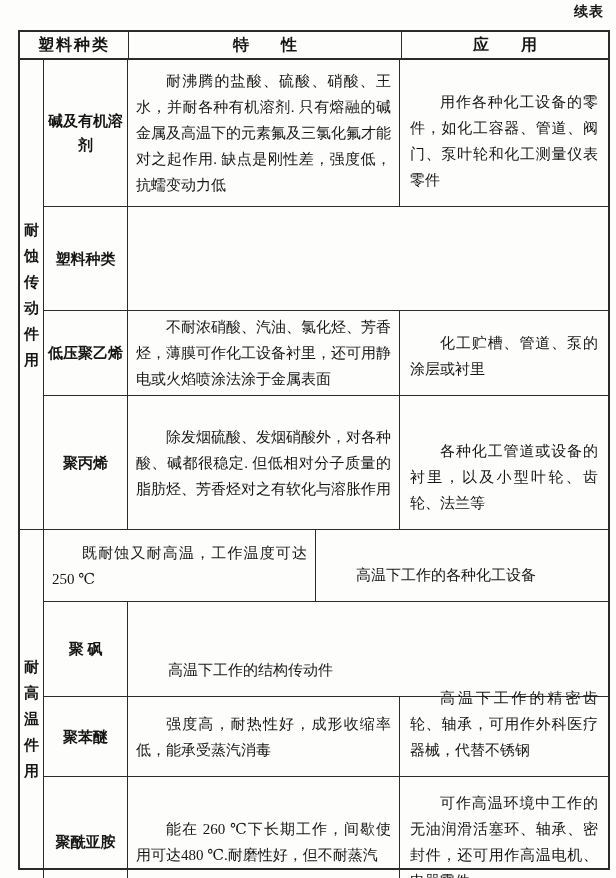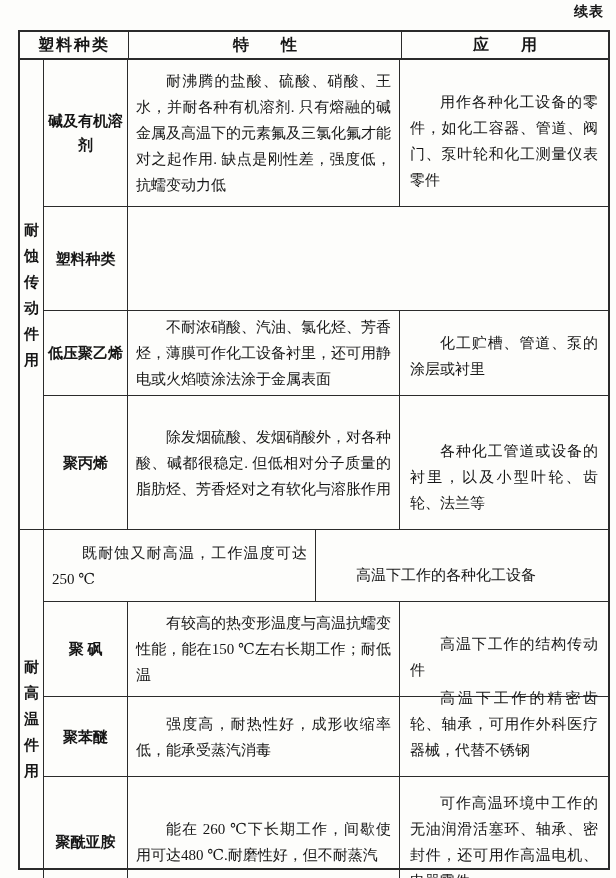--- a/index.html
+++ b/index.html
@@ -148,9 +148,6 @@
 
       <div class="row r6">
         <div class="name-cell">聚  砜</div>
-        <div class="char-cell">
-          <p class="para">有较高的热变形温度与高温抗蠕变性能，能在150 ℃左右长期工作；耐低温</p>
-        </div>
         <div class="app-cell">
           <p class="para">高温下工作的结构传动件</p>
         </div>

